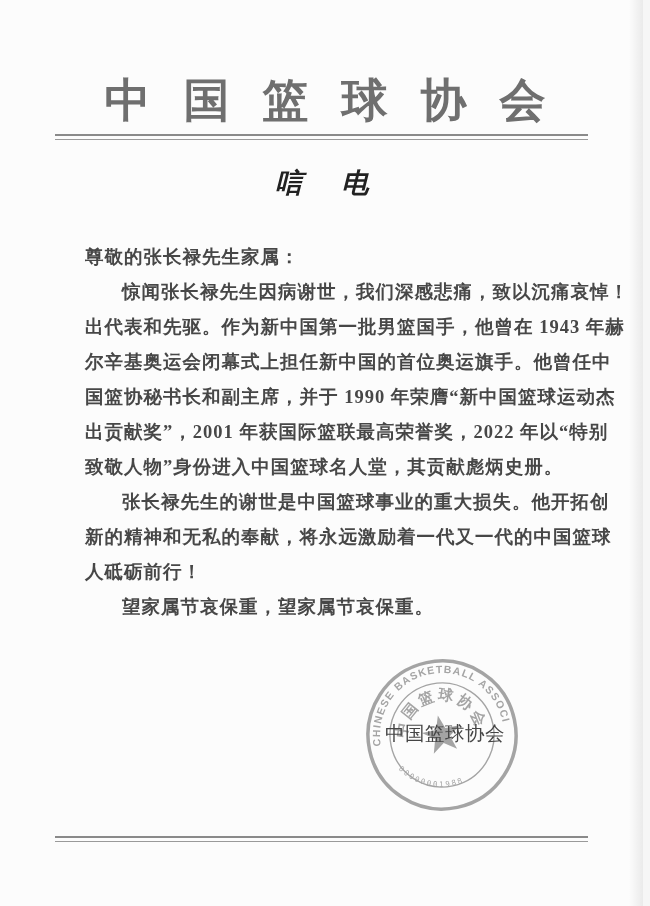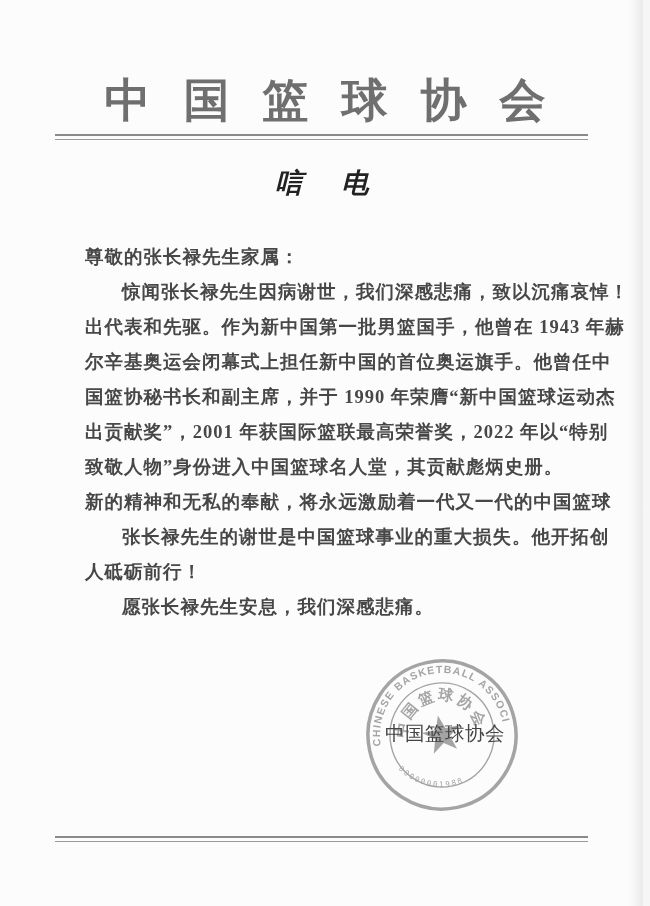--- a/index.html
+++ b/index.html
@@ -82,8 +82,8 @@
       <div class="body-line">国篮协秘书长和副主席，并于 1990 年荣膺“新中国篮球运动杰</div>
       <div class="body-line">出贡献奖”，2001 年获国际篮联最高荣誉奖，2022 年以“特别</div>
       <div class="body-line">致敬人物”身份进入中国篮球名人堂，其贡献彪炳史册。</div>
+      <div class="body-line indent">张长禄先生的谢世是中国篮球事业的重大损失。他开拓创</div>
       <div class="body-line">新的精神和无私的奉献，将永远激励着一代又一代的中国篮球</div>
-      <div class="body-line indent">张长禄先生的谢世是中国篮球事业的重大损失。他开拓创</div>
       <div class="body-line">人砥砺前行！</div>
       <div class="body-line indent">愿张长禄先生安息，我们深感悲痛。</div>
     </div>

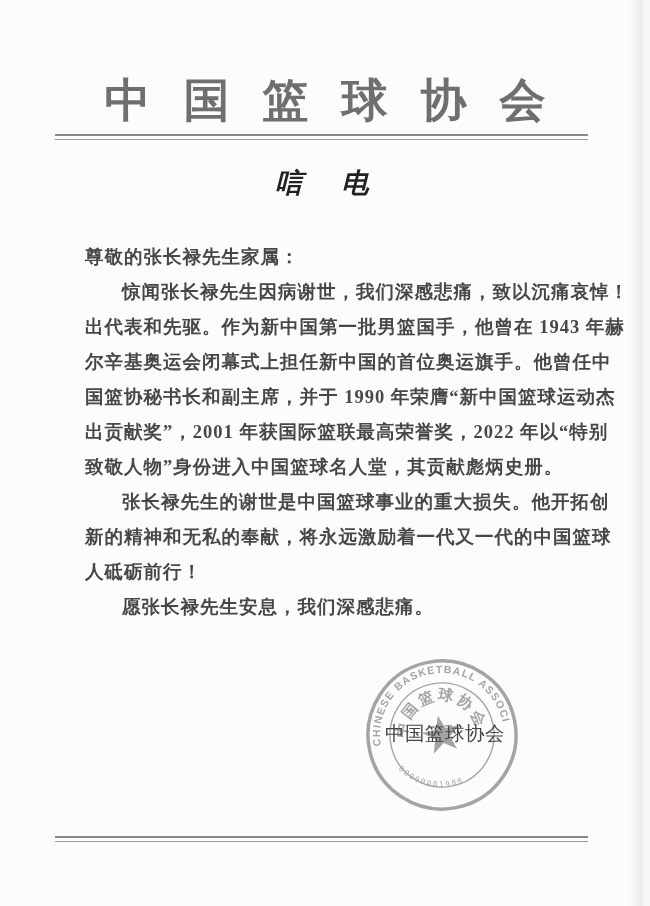--- a/index.html
+++ b/index.html
@@ -85,7 +85,7 @@
       <div class="body-line indent">张长禄先生的谢世是中国篮球事业的重大损失。他开拓创</div>
       <div class="body-line">新的精神和无私的奉献，将永远激励着一代又一代的中国篮球</div>
       <div class="body-line">人砥砺前行！</div>
-      <div class="body-line indent">愿张长禄先生安息，我们深感悲痛。</div>
+      <div class="body-line indent">望家属节哀保重，望家属节哀保重。</div>
     </div>
 
   <svg class="seal" viewBox="0 0 160 160" xmlns="http://www.w3.org/2000/svg">

